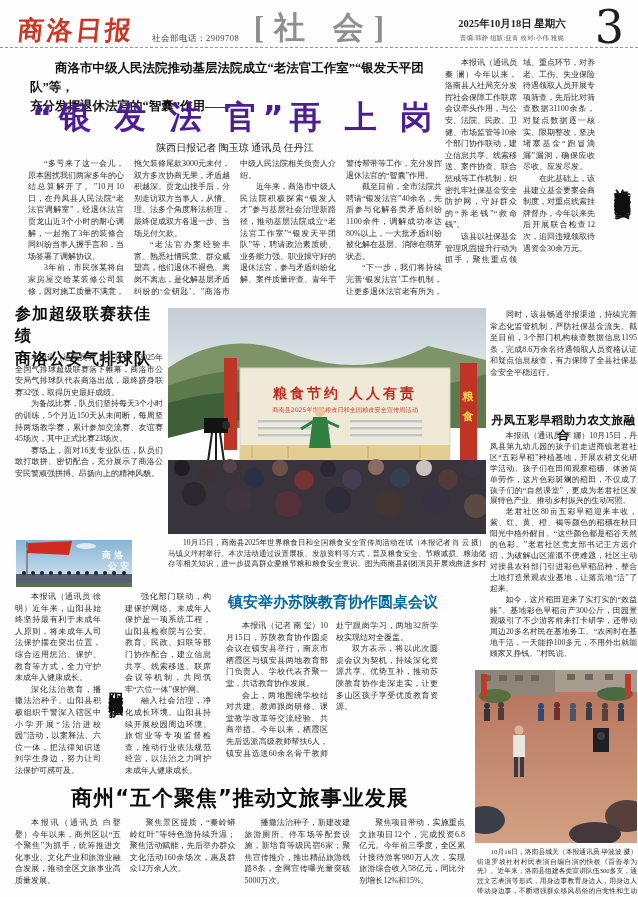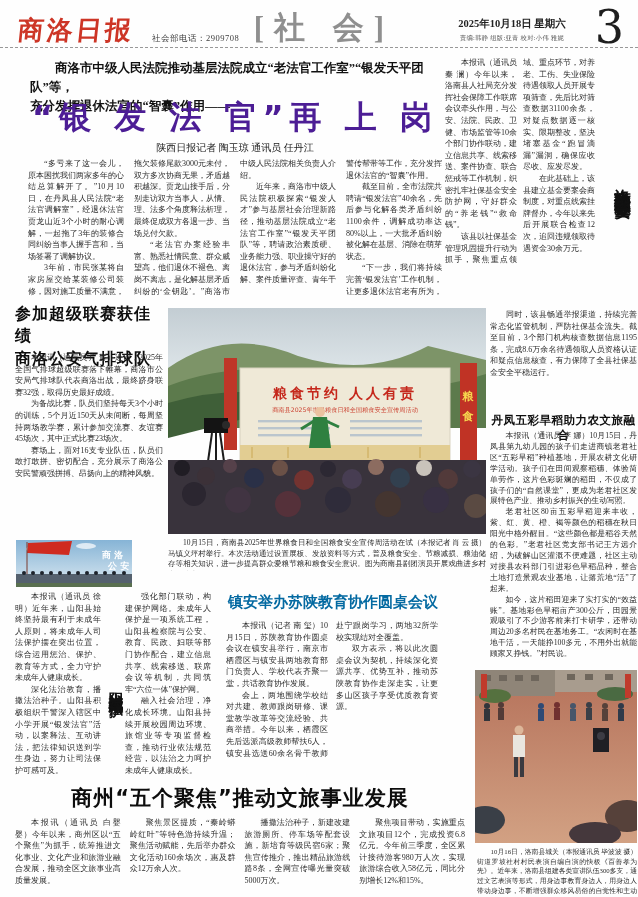--- a/index.html
+++ b/index.html
@@ -290,7 +290,7 @@
   <div class="abs sy">
     <div class="sy-col body8">
       <p class="bp">本报讯（通讯员 徐 明）近年来，山阳县始终坚持最有利于未成年人原则，将未成年人司法保护摆在突出位置，综合运用惩治、保护、教育等方式，全力守护未成年人健康成长。</p>
-      <p class="bp">深化法治教育，播撒法治种子。山阳县积极组织干警深入辖区中小学开展“银发法官”活动，以案释法、互动讲法，把法律知识送到学生身边，努力让司法保护可感可及。</p>
+      <p class="bp">深化法治教育，播撒法治种子。山阳县积极组织干警深入辖区中小学开展“法治进校园”活动，以案释法、六位一体，把法律知识送到学生身边，努力让司法保护可感可及。</p>
     </div>
     <div class="vhead sy-vh">山阳推进未成年人司法保护</div>
     <div class="sy-col body8">

